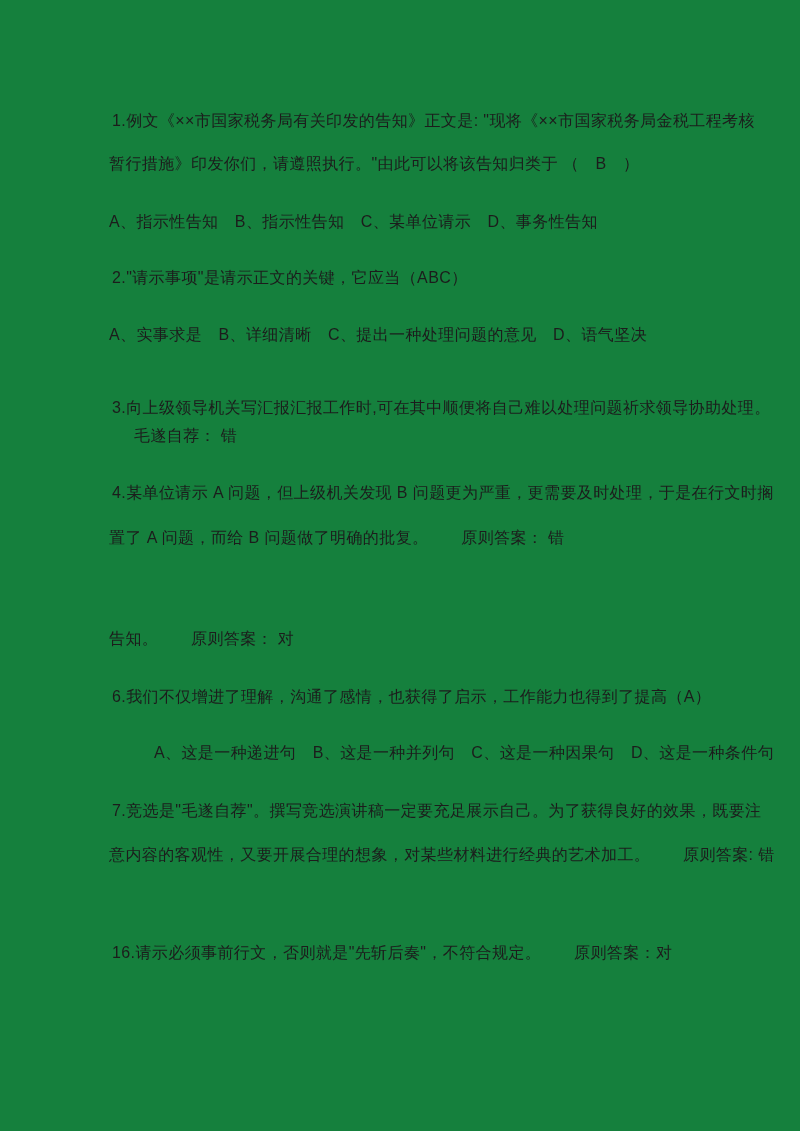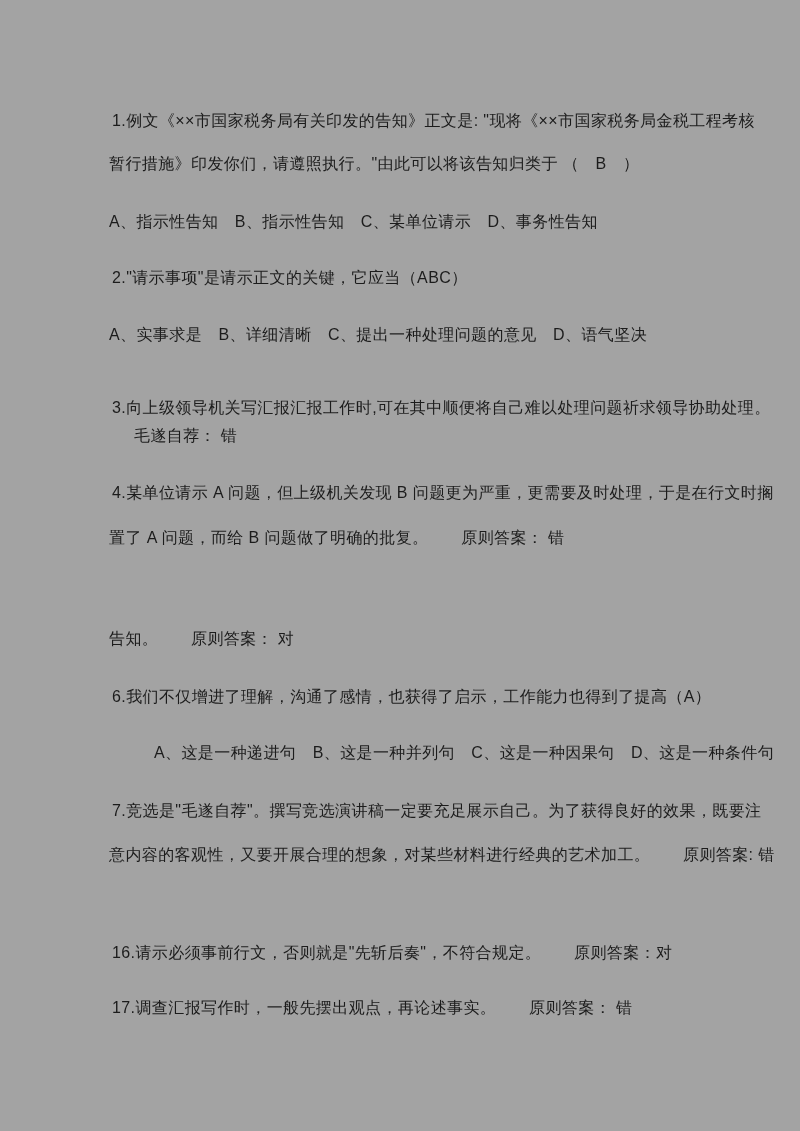--- a/index.html
+++ b/index.html
@@ -11,7 +11,7 @@
     position: relative;
     width: 800px;
     height: 1131px;
-    background: #a3a3a3;
+    background: #15803d;
     overflow: hidden;
     font-family: "Liberation Sans", "DejaVu Sans", sans-serif;
   }

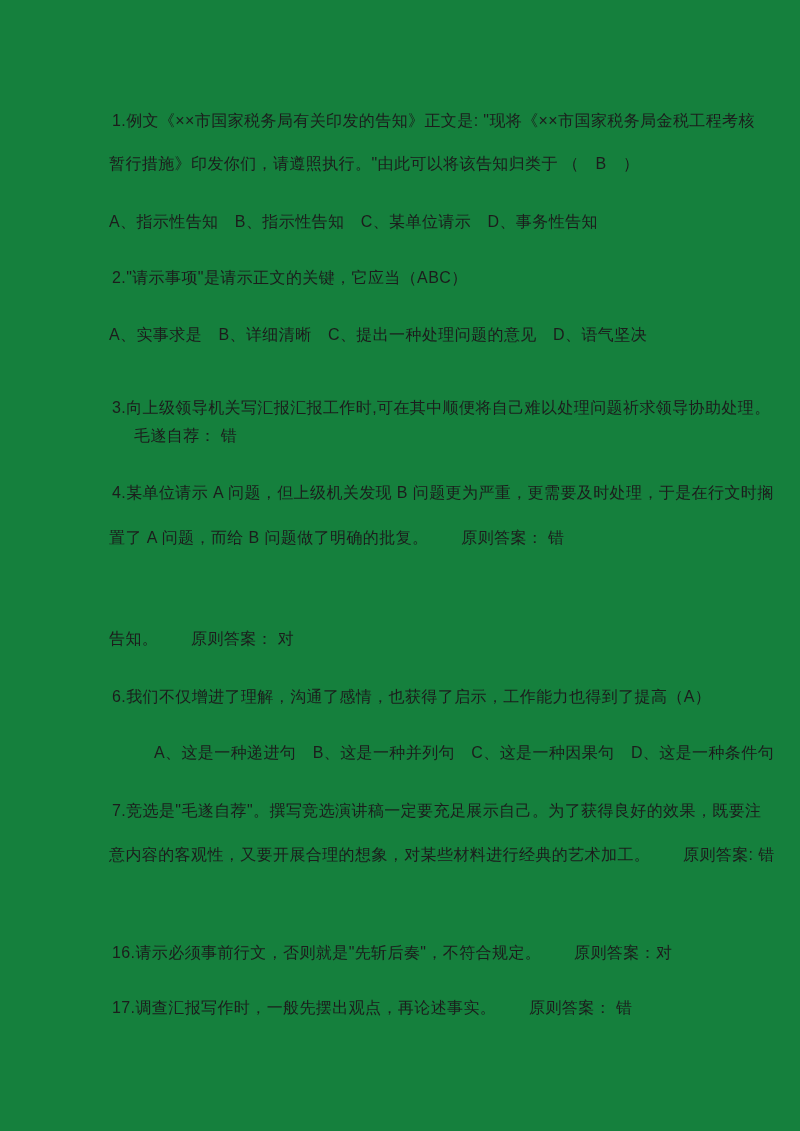--- a/index.html
+++ b/index.html
@@ -49,7 +49,6 @@
       <div class="line" style="top: 800px; left: 112px;">7.竞选是"毛遂自荐"。撰写竞选演讲稿一定要充足展示自己。为了获得良好的效果，既要注</div>
       <div class="line" style="top: 844px; left: 109px;">意内容的客观性，又要开展合理的想象，对某些材料进行经典的艺术加工。　　原则答案: 错</div>
       <div class="line" style="top: 942px; left: 112px;">16.请示必须事前行文，否则就是"先斩后奏"，不符合规定。　　原则答案：对</div>
-      <div class="line" style="top: 997px; left: 112px;">17.调查汇报写作时，一般先摆出观点，再论述事实。　　原则答案： 错</div>
     </div>
 </div>
 

